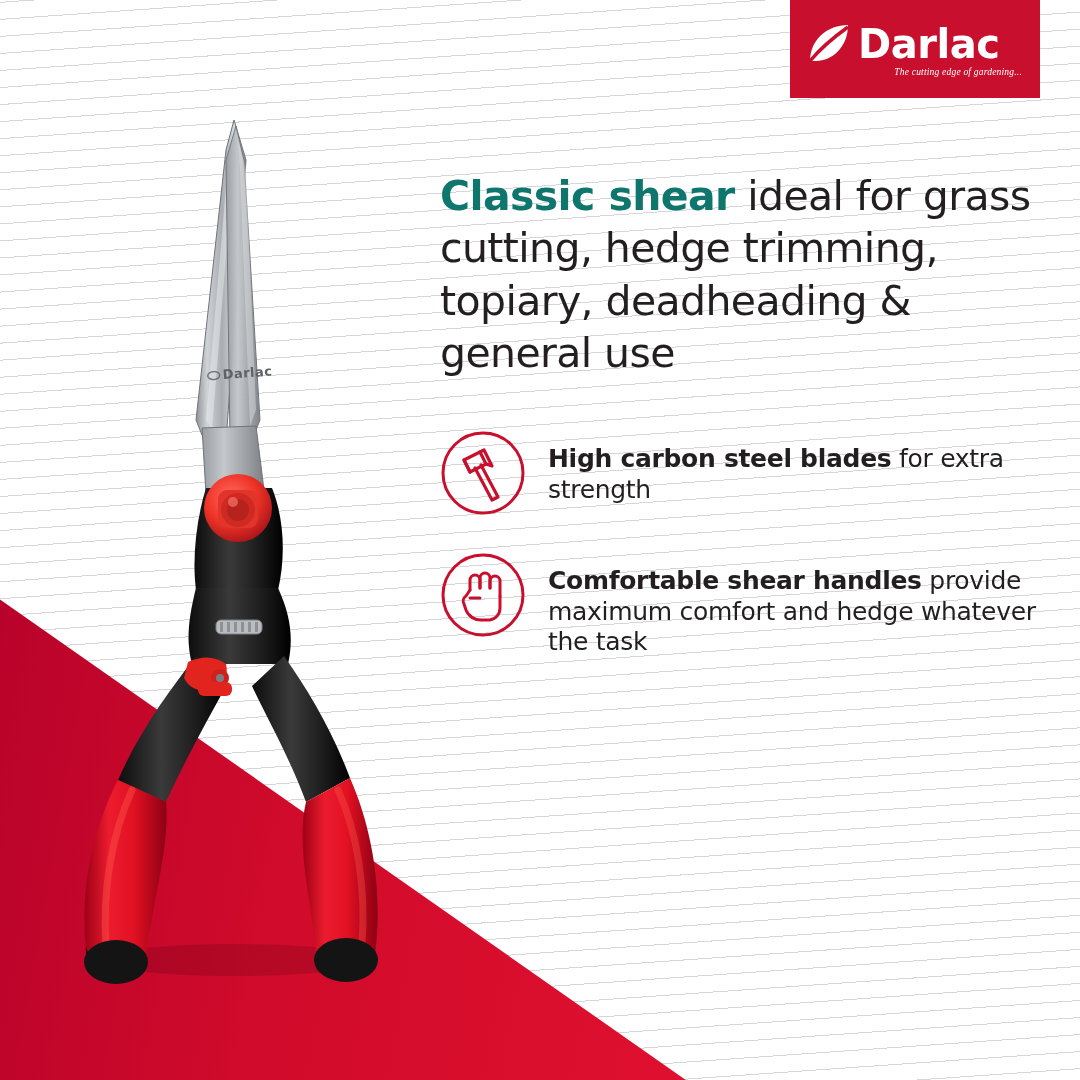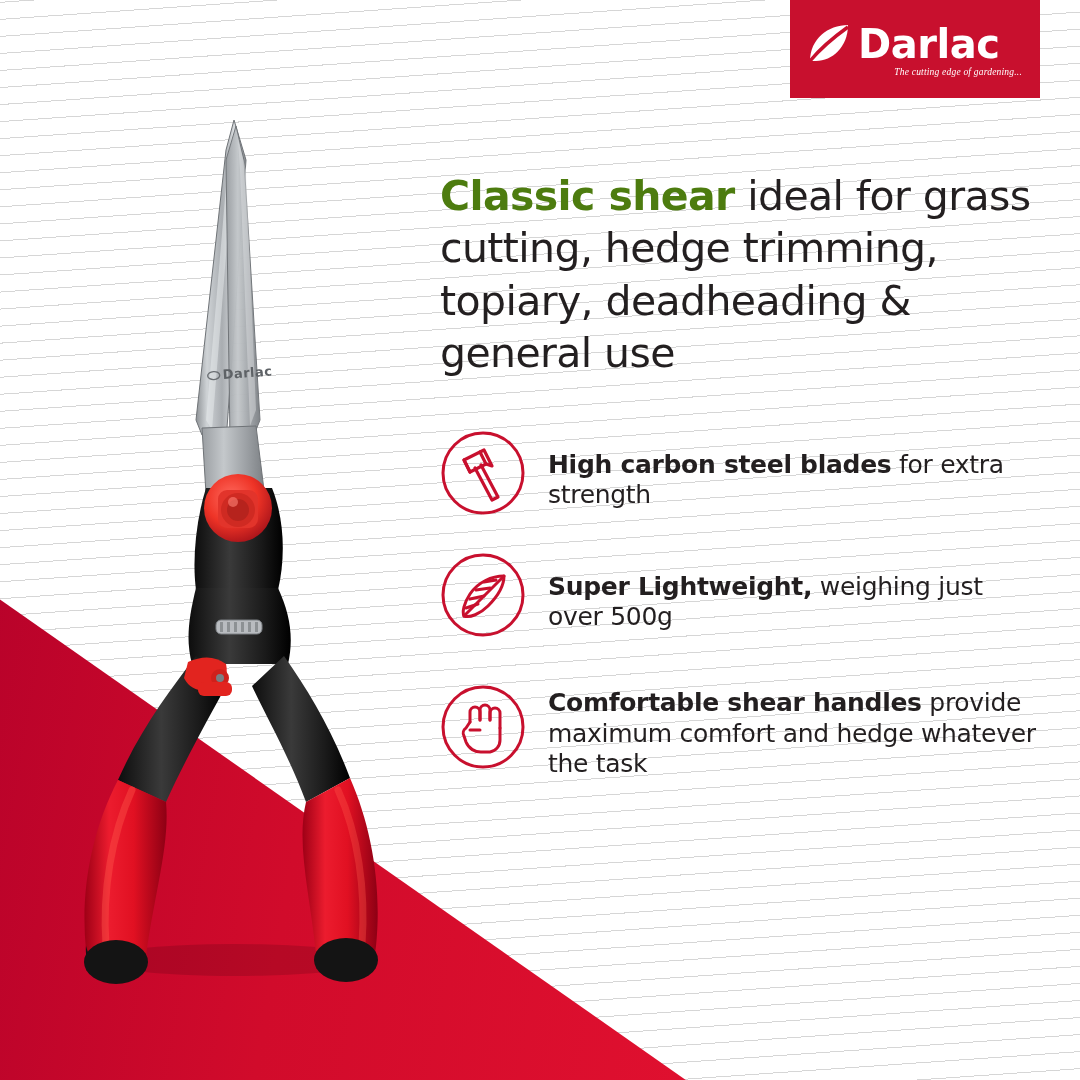--- a/index.html
+++ b/index.html
@@ -115,7 +115,7 @@
     letter-spacing: -0.6px;
   }
   .headline .hl-red {
-    color: #4d7c0f;
+    color: #0f766e;
     font-weight: bold;
   }
 

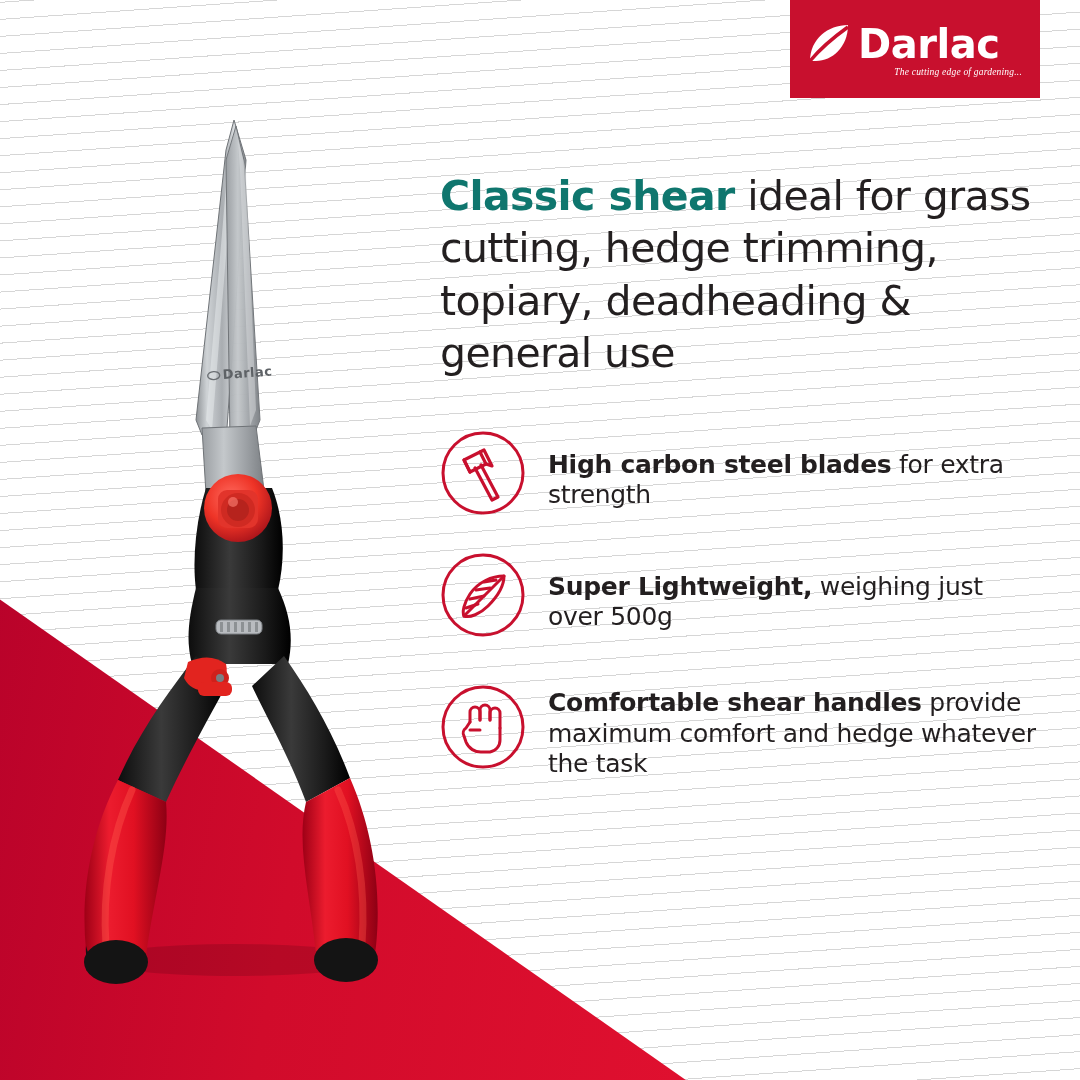--- a/index.html
+++ b/index.html
@@ -128,7 +128,7 @@
   }
   .feature {
     display: flex;
-    align-items: center;
+    align-items: flex-start;
     margin-bottom: 36px;
   }
   .feature-icon {

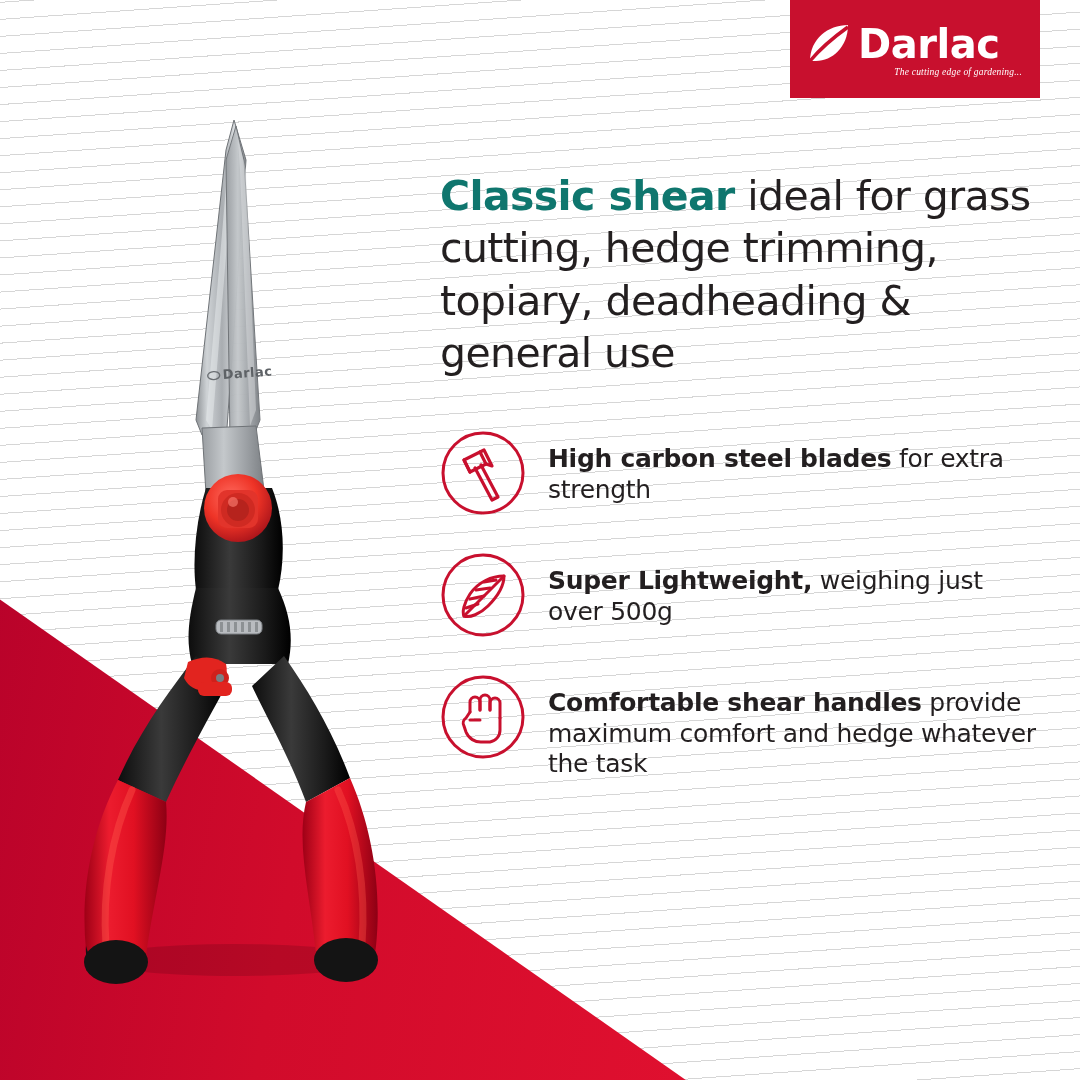--- a/index.html
+++ b/index.html
@@ -305,24 +305,6 @@
       </div>
     </div>
 
-    <div class="feature">
-      <div class="feature-icon">
-        <svg width="86" height="86" viewBox="0 0 86 86" xmlns="http://www.w3.org/2000/svg">
-          <circle cx="43" cy="43" r="40" fill="none" stroke="#c8102e" stroke-width="3"></circle>
-          <g stroke="#c8102e" stroke-width="3" fill="none" stroke-linecap="round" stroke-linejoin="round">
-            <path d="M64 24 C52 24 38 30 30 42 C24 51 22 60 24 64 C30 66 40 62 48 54 C58 44 64 34 64 24 Z"></path>
-            <path d="M64 24 L24 64"></path>
-            <path d="M56 28 L44 30"></path>
-            <path d="M50 36 L36 38"></path>
-            <path d="M44 44 L30 47"></path>
-            <path d="M38 52 L26 56"></path>
-          </g>
-        </svg>
-      </div>
-      <div class="feature-text">
-        <b>Super Lightweight,</b><span> weighing just over 500g</span>
-      </div>
-    </div>
 
     <div class="feature">
       <div class="feature-icon">

